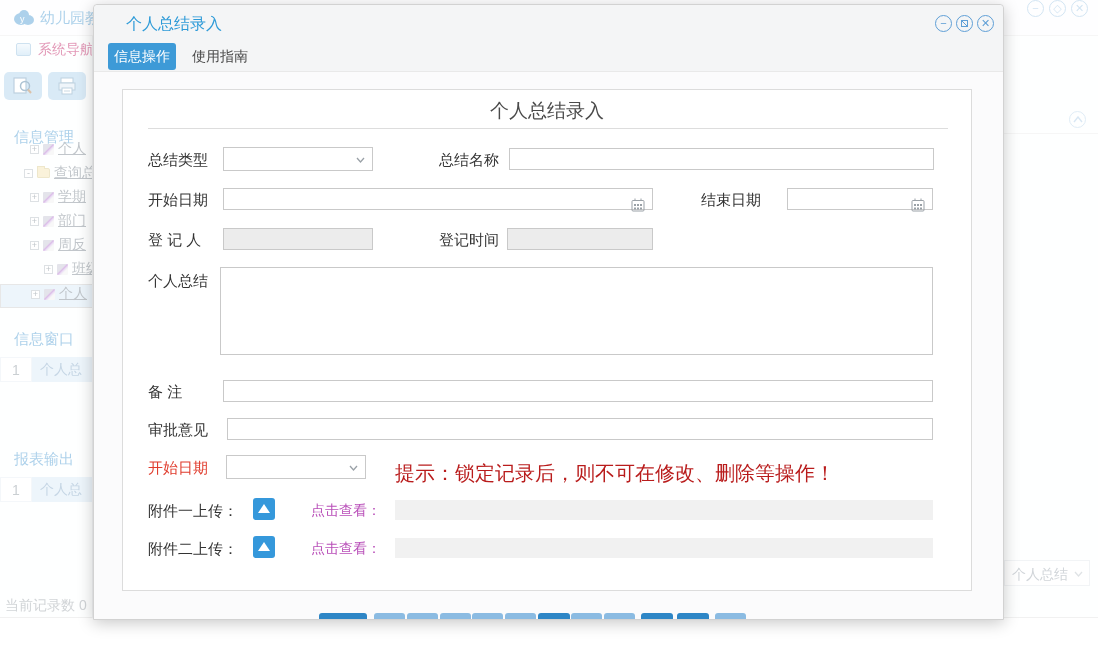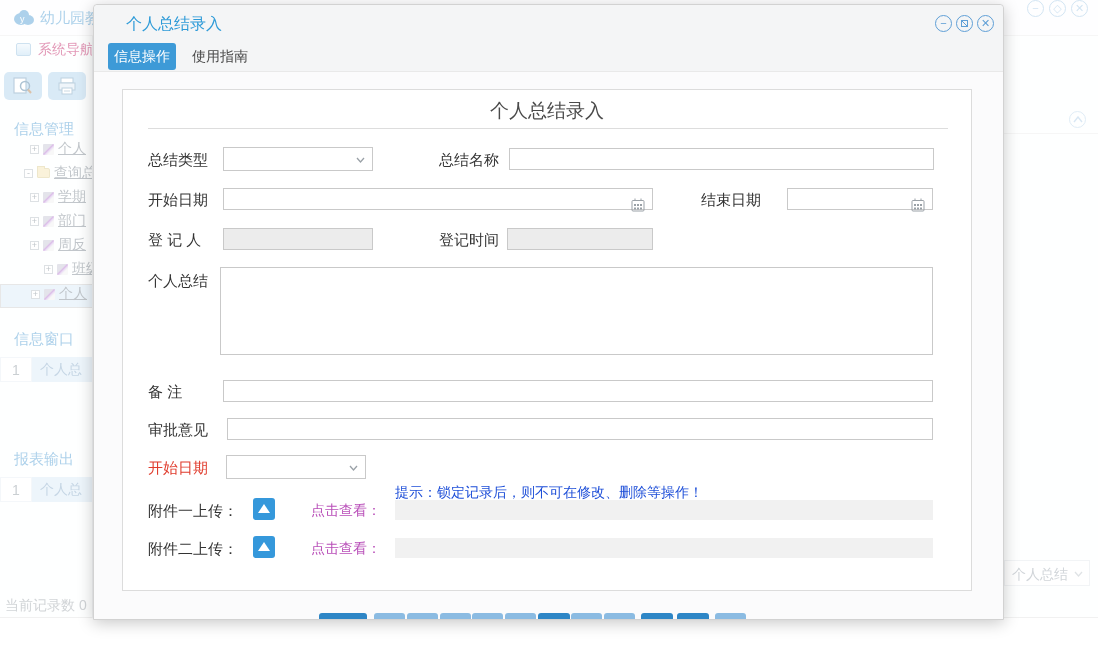--- a/index.html
+++ b/index.html
@@ -119,7 +119,7 @@
       </svg>
     </div>
 
-    <span class="side-sec" style="top:120px">信息管理</span>
+    <span class="side-sec" style="top:128px">信息管理</span>
 
     <div class="tree-item" style="top:140px; padding-left:30px">
       <span class="toggle">+</span><span class="leaf-ic"></span><span class="tree-label">个人</span>

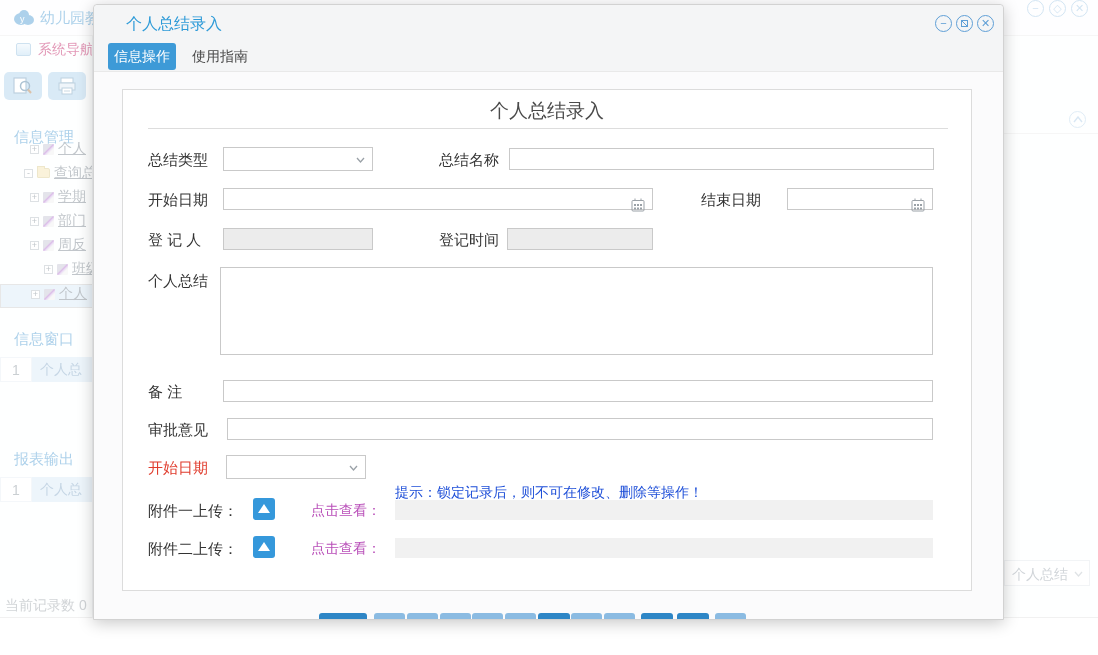--- a/index.html
+++ b/index.html
@@ -65,7 +65,7 @@
   .sel svg { position:absolute; right:7px; top:9px; }
   .cal { position:absolute; top:4px; right:4px; }
   .ta { position:absolute; border:1px solid #c9c9c9; background:#fff; resize:none; outline:none; font-size:13px; padding:3px; font-family:inherit; }
-  .hint { position:absolute; font-size:14px; color:#1d4ed8; white-space:nowrap;margin-top:24px; }
+  .hint { position:absolute; font-size:20px; color:#b91c1c; white-space:nowrap; }
   .upl { position:absolute; width:22px; height:22px; background:var(--upload-blue); border-radius:3px; }
   .upl .tri { position:absolute; left:5px; top:6px; width:0; height:0; border-left:6px solid transparent; border-right:6px solid transparent; border-bottom:9px solid #fff; }
   .viewlink { position:absolute; font-size:14px; color:var(--link-magenta); white-space:nowrap; }

